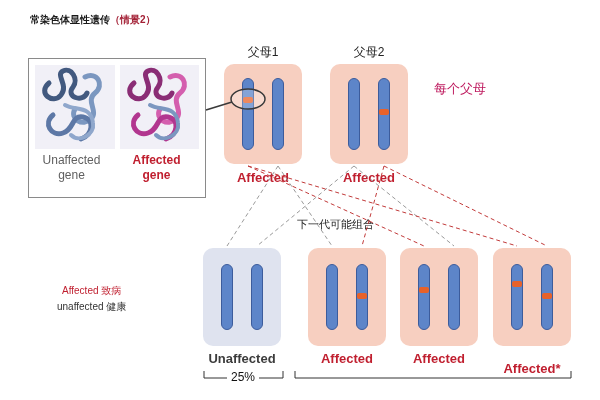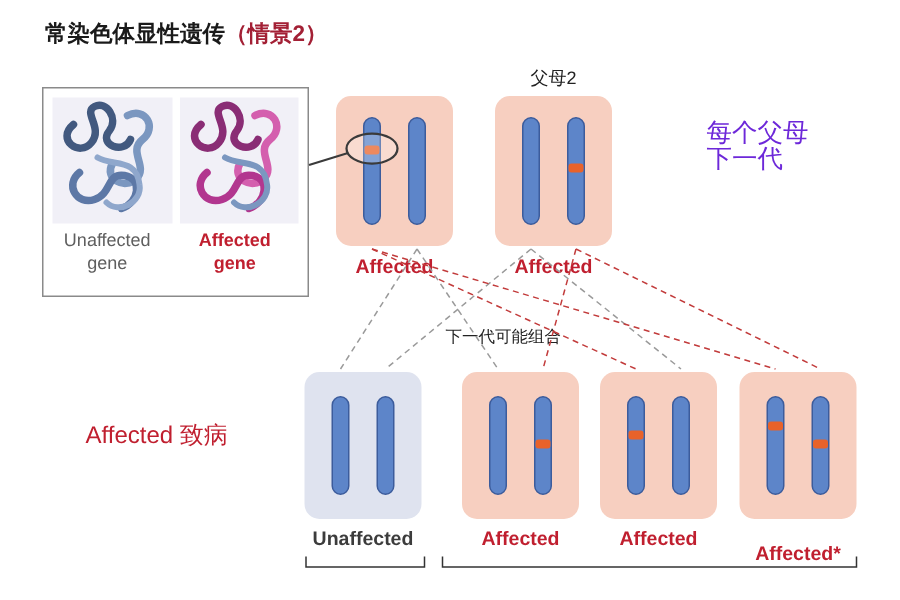--- a/index.html
+++ b/index.html
@@ -6,7 +6,7 @@
   .stage{position:relative;width:600px;height:400px;background:#fff;overflow:hidden;
          font-family:"Liberation Sans","DejaVu Sans",sans-serif;color:#1a1a1a;}
 
-  .title{position:absolute;left:30px;top:13px;font-size:15px;font-weight:bold;z-index:2;}
+  .title{position:absolute;left:30px;top:13px;font-size:10px;font-weight:bold;z-index:2;}
   .title .scenario{color:#a32035;}
 
   

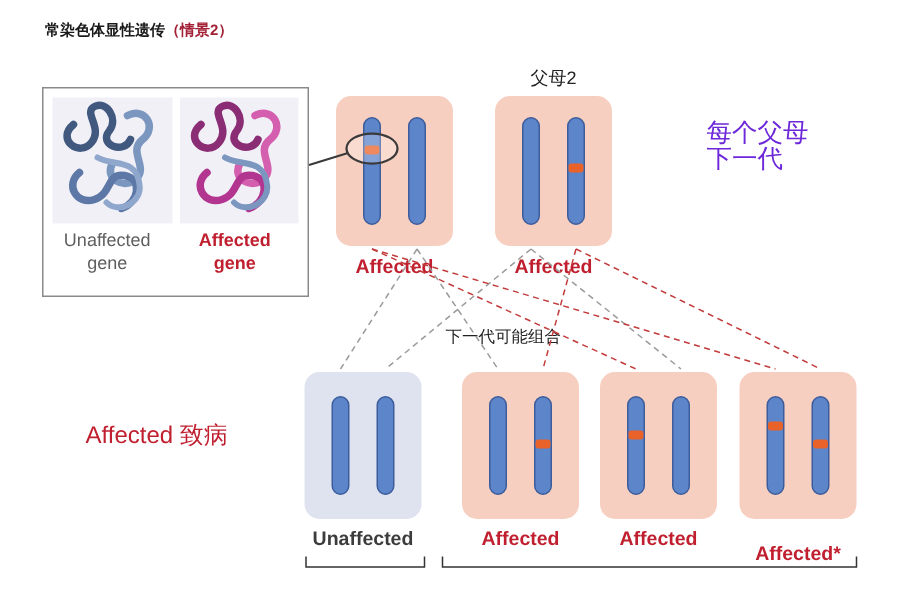--- a/index.html
+++ b/index.html
@@ -89,6 +89,7 @@
     </div>
   </div>
 
+  <div class="parent-label" style="left:224px;top:44px;">父母1</div>
   <div class="parent-label" style="left:330px;top:44px;">父母2</div>
 
   <div class="pbox" style="left:224px;top:64px;">

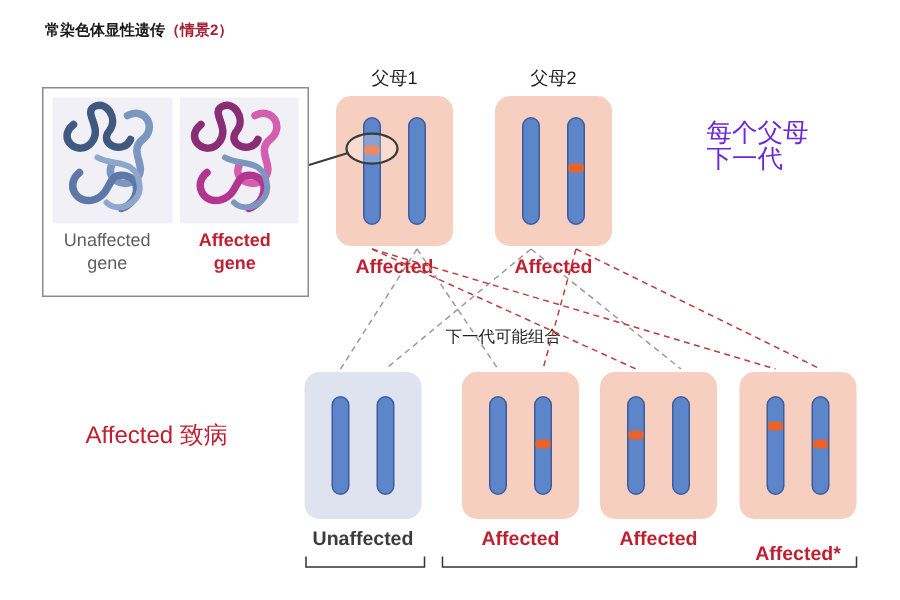--- a/index.html
+++ b/index.html
@@ -34,7 +34,7 @@
                 color:#c01f2f;z-index:2;}
   .status-label.unaff{color:#3c3c3c;}
 
-  .note{position:absolute;left:471px;top:80px;font-size:17px;line-height:17px;color:#6d28d9;z-index:2;}
+  .note{position:absolute;left:434px;top:80px;font-size:13px;line-height:17px;color:#be185d;z-index:2;}
   .offspring-heading{position:absolute;left:297px;top:217px;font-size:11px;color:#222;z-index:2;font-family:Liberation Mono, monospace;}
 
   .legend{position:absolute;left:57px;top:283px;font-size:16px;line-height:16px;z-index:2;text-align:center;}

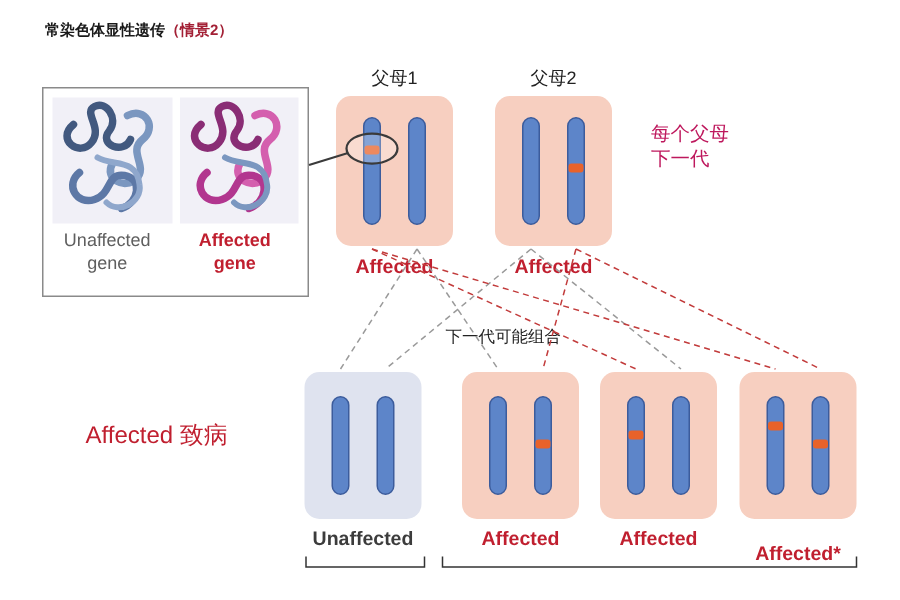--- a/index.html
+++ b/index.html
@@ -111,7 +111,6 @@
 
   <div class="note">
     <div>每个父母</div>
-    <div>下一代</div>
   </div>
 
   <div class="offspring-heading">下一代可能组合</div>

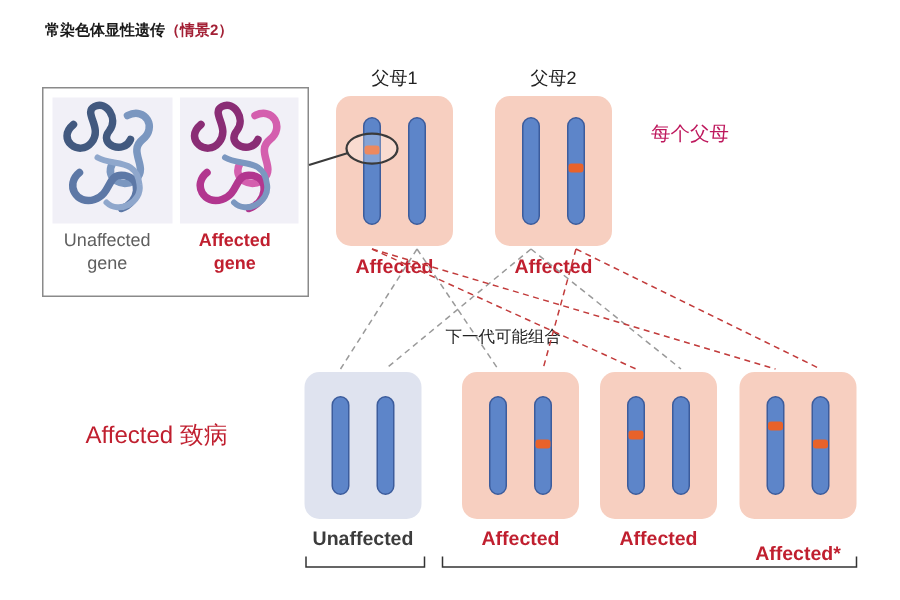--- a/index.html
+++ b/index.html
@@ -37,7 +37,7 @@
   .note{position:absolute;left:434px;top:80px;font-size:13px;line-height:17px;color:#be185d;z-index:2;}
   .offspring-heading{position:absolute;left:297px;top:217px;font-size:11px;color:#222;z-index:2;font-family:Liberation Mono, monospace;}
 
-  .legend{position:absolute;left:57px;top:283px;font-size:16px;line-height:16px;z-index:2;text-align:center;}
+  .legend{position:absolute;left:57px;top:283px;font-size:10px;line-height:16px;z-index:2;text-align:center;}
   .legend .aff{color:#c01f2f;}
   .legend .unaff{color:#333;}
 

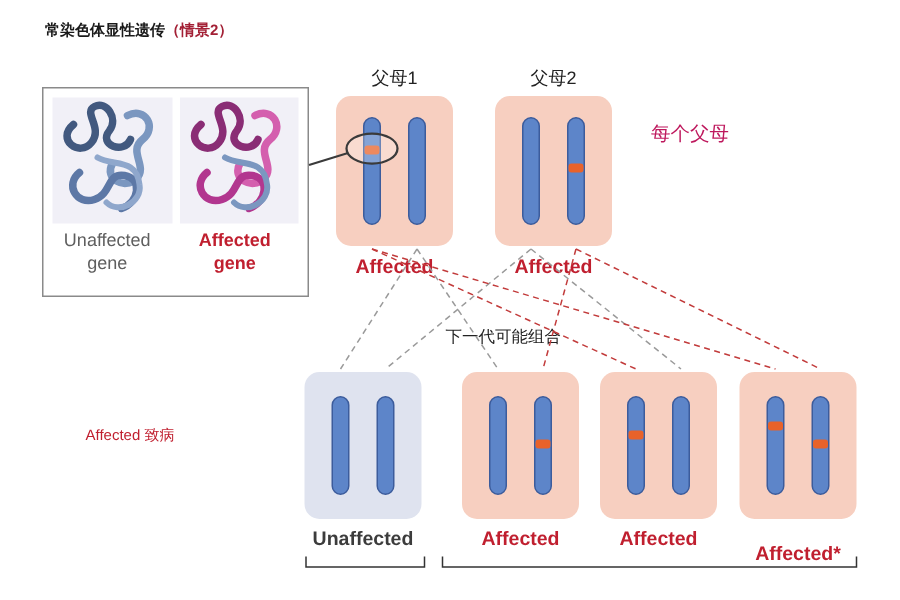--- a/index.html
+++ b/index.html
@@ -147,6 +147,7 @@
 
   <div class="legend">
     <div class="aff">Affected 致病</div>
+    <div class="unaff">unaffected 健康</div>
   </div>
 
 

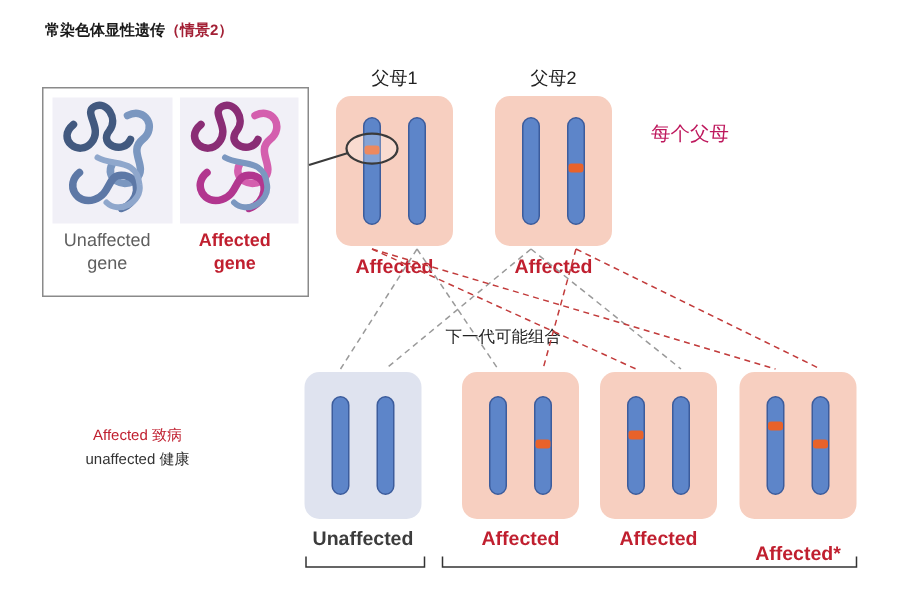--- a/index.html
+++ b/index.html
@@ -150,6 +150,9 @@
     <div class="unaff">unaffected 健康</div>
   </div>
 
+  <div class="pct" style="left:203px;">
+    <span>25%</span>
+  </div>
 
   <svg class="overlay" width="600" height="400" viewBox="0 0 600 400">
 

